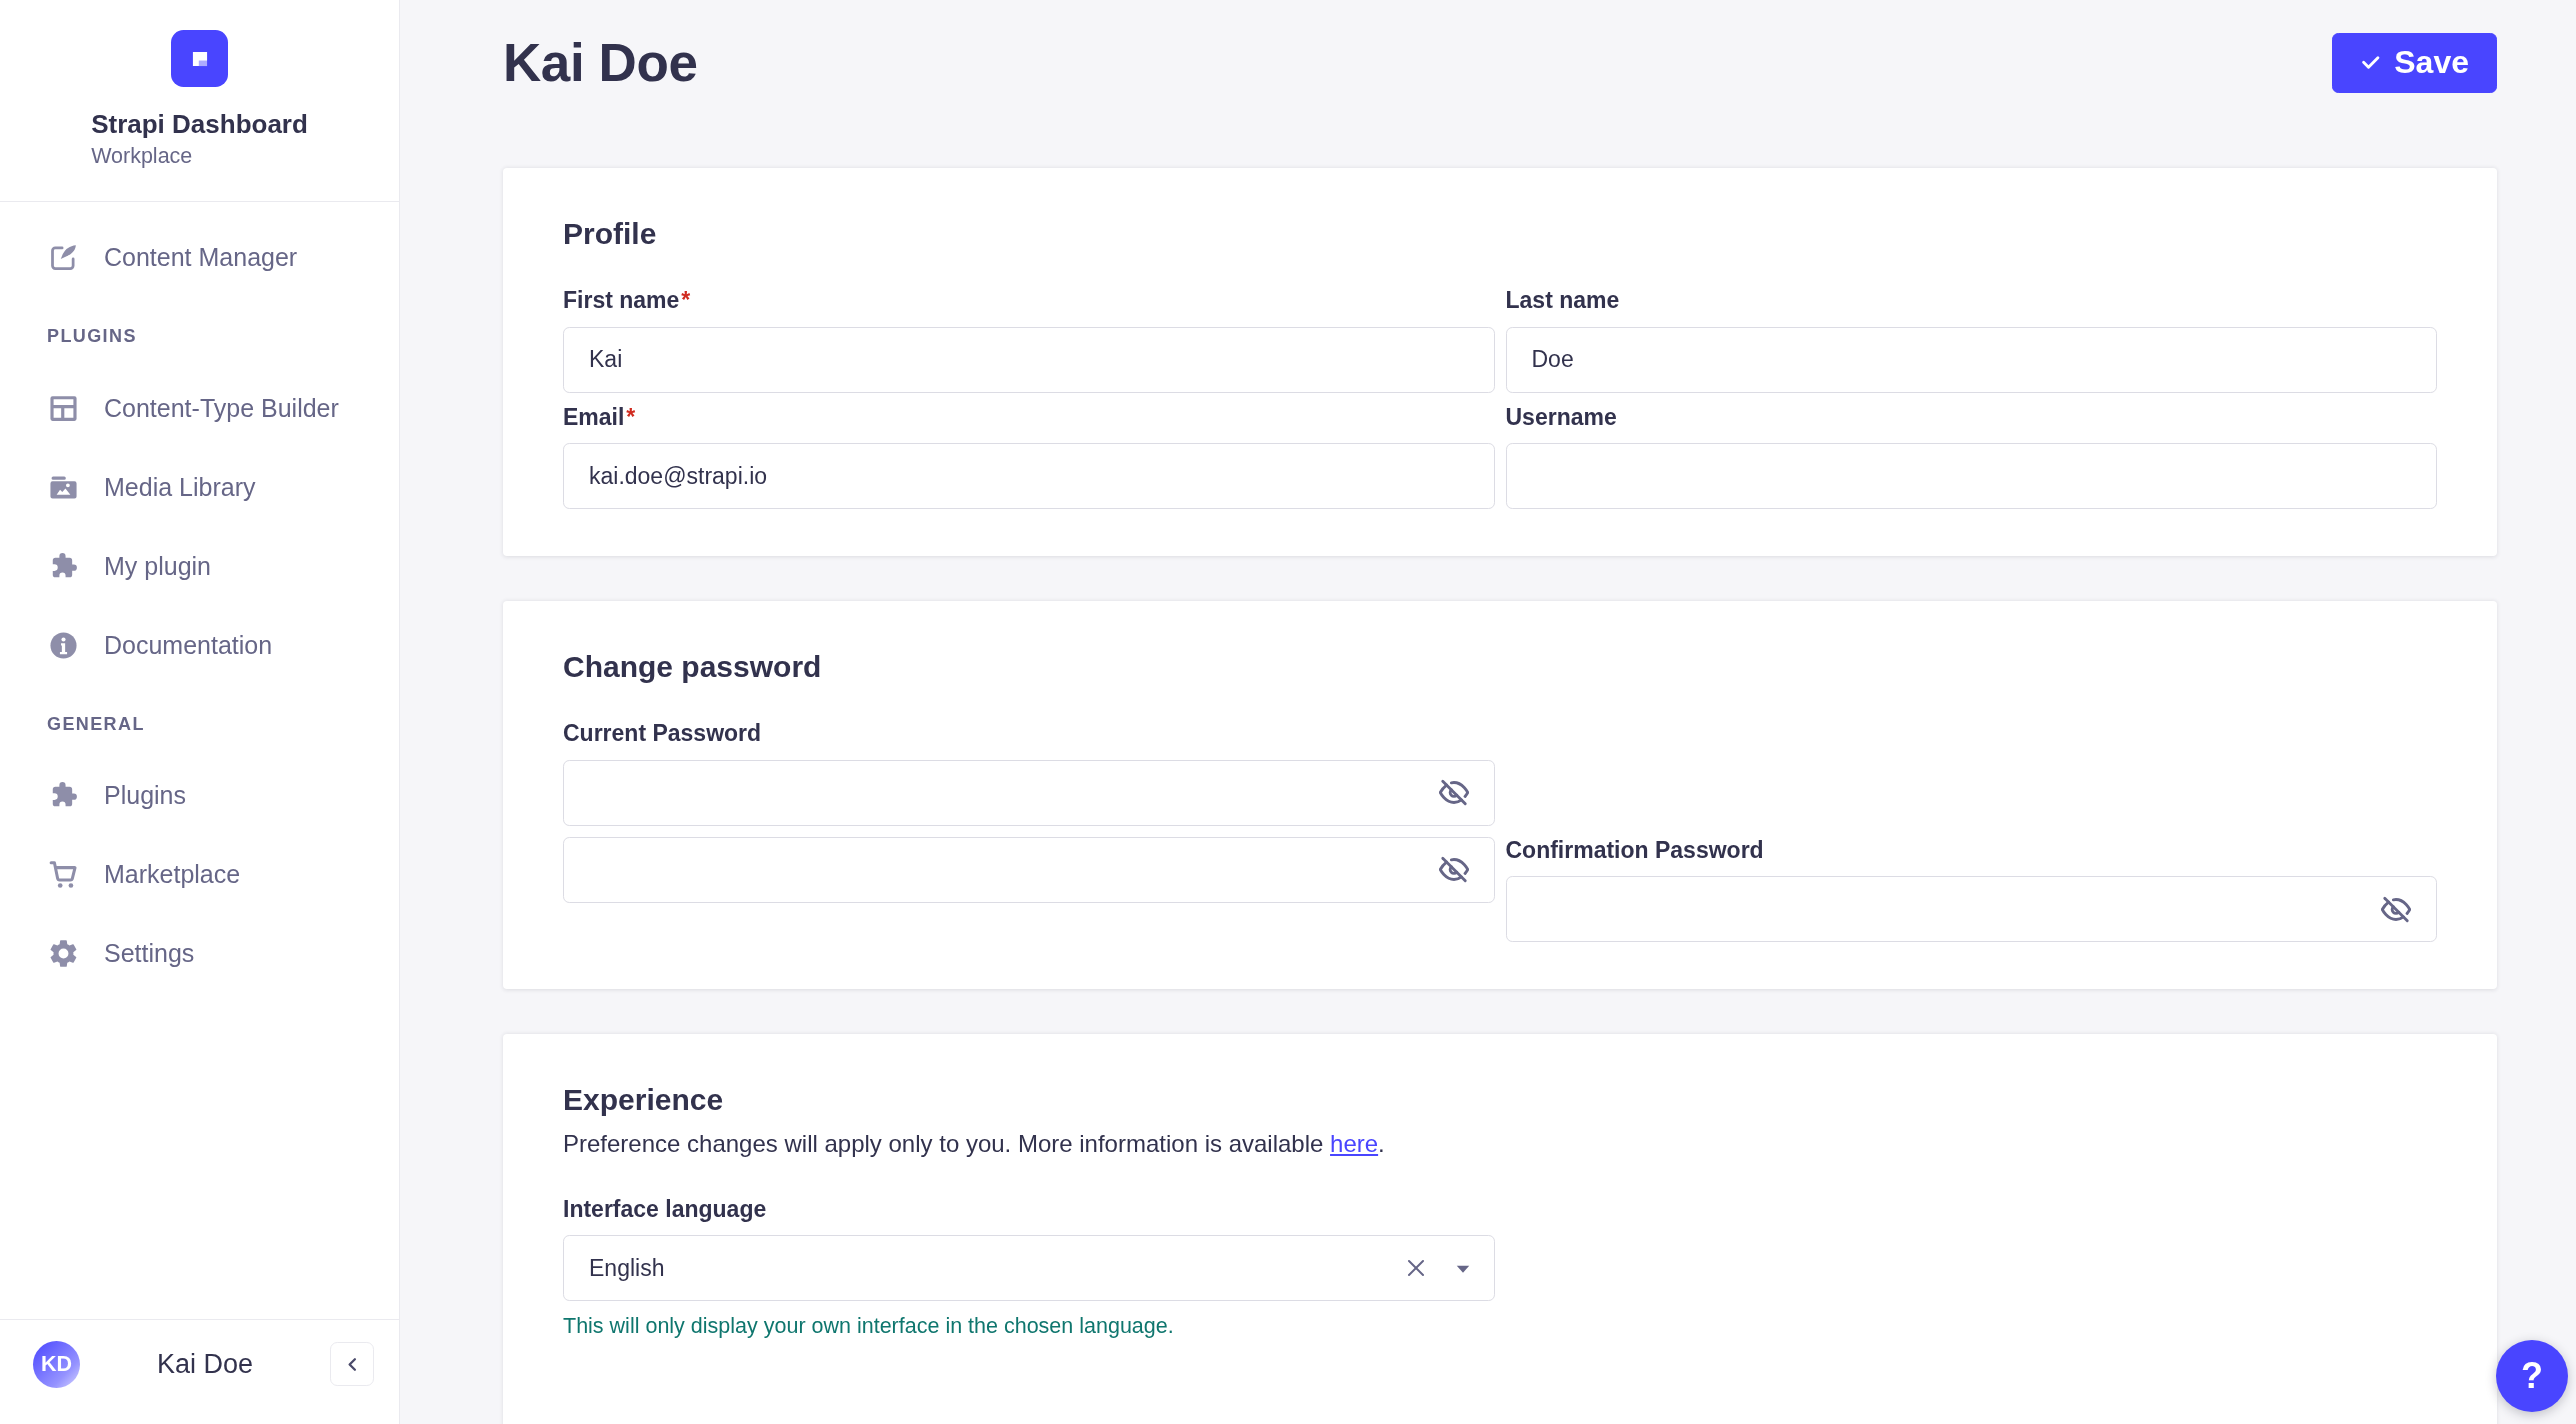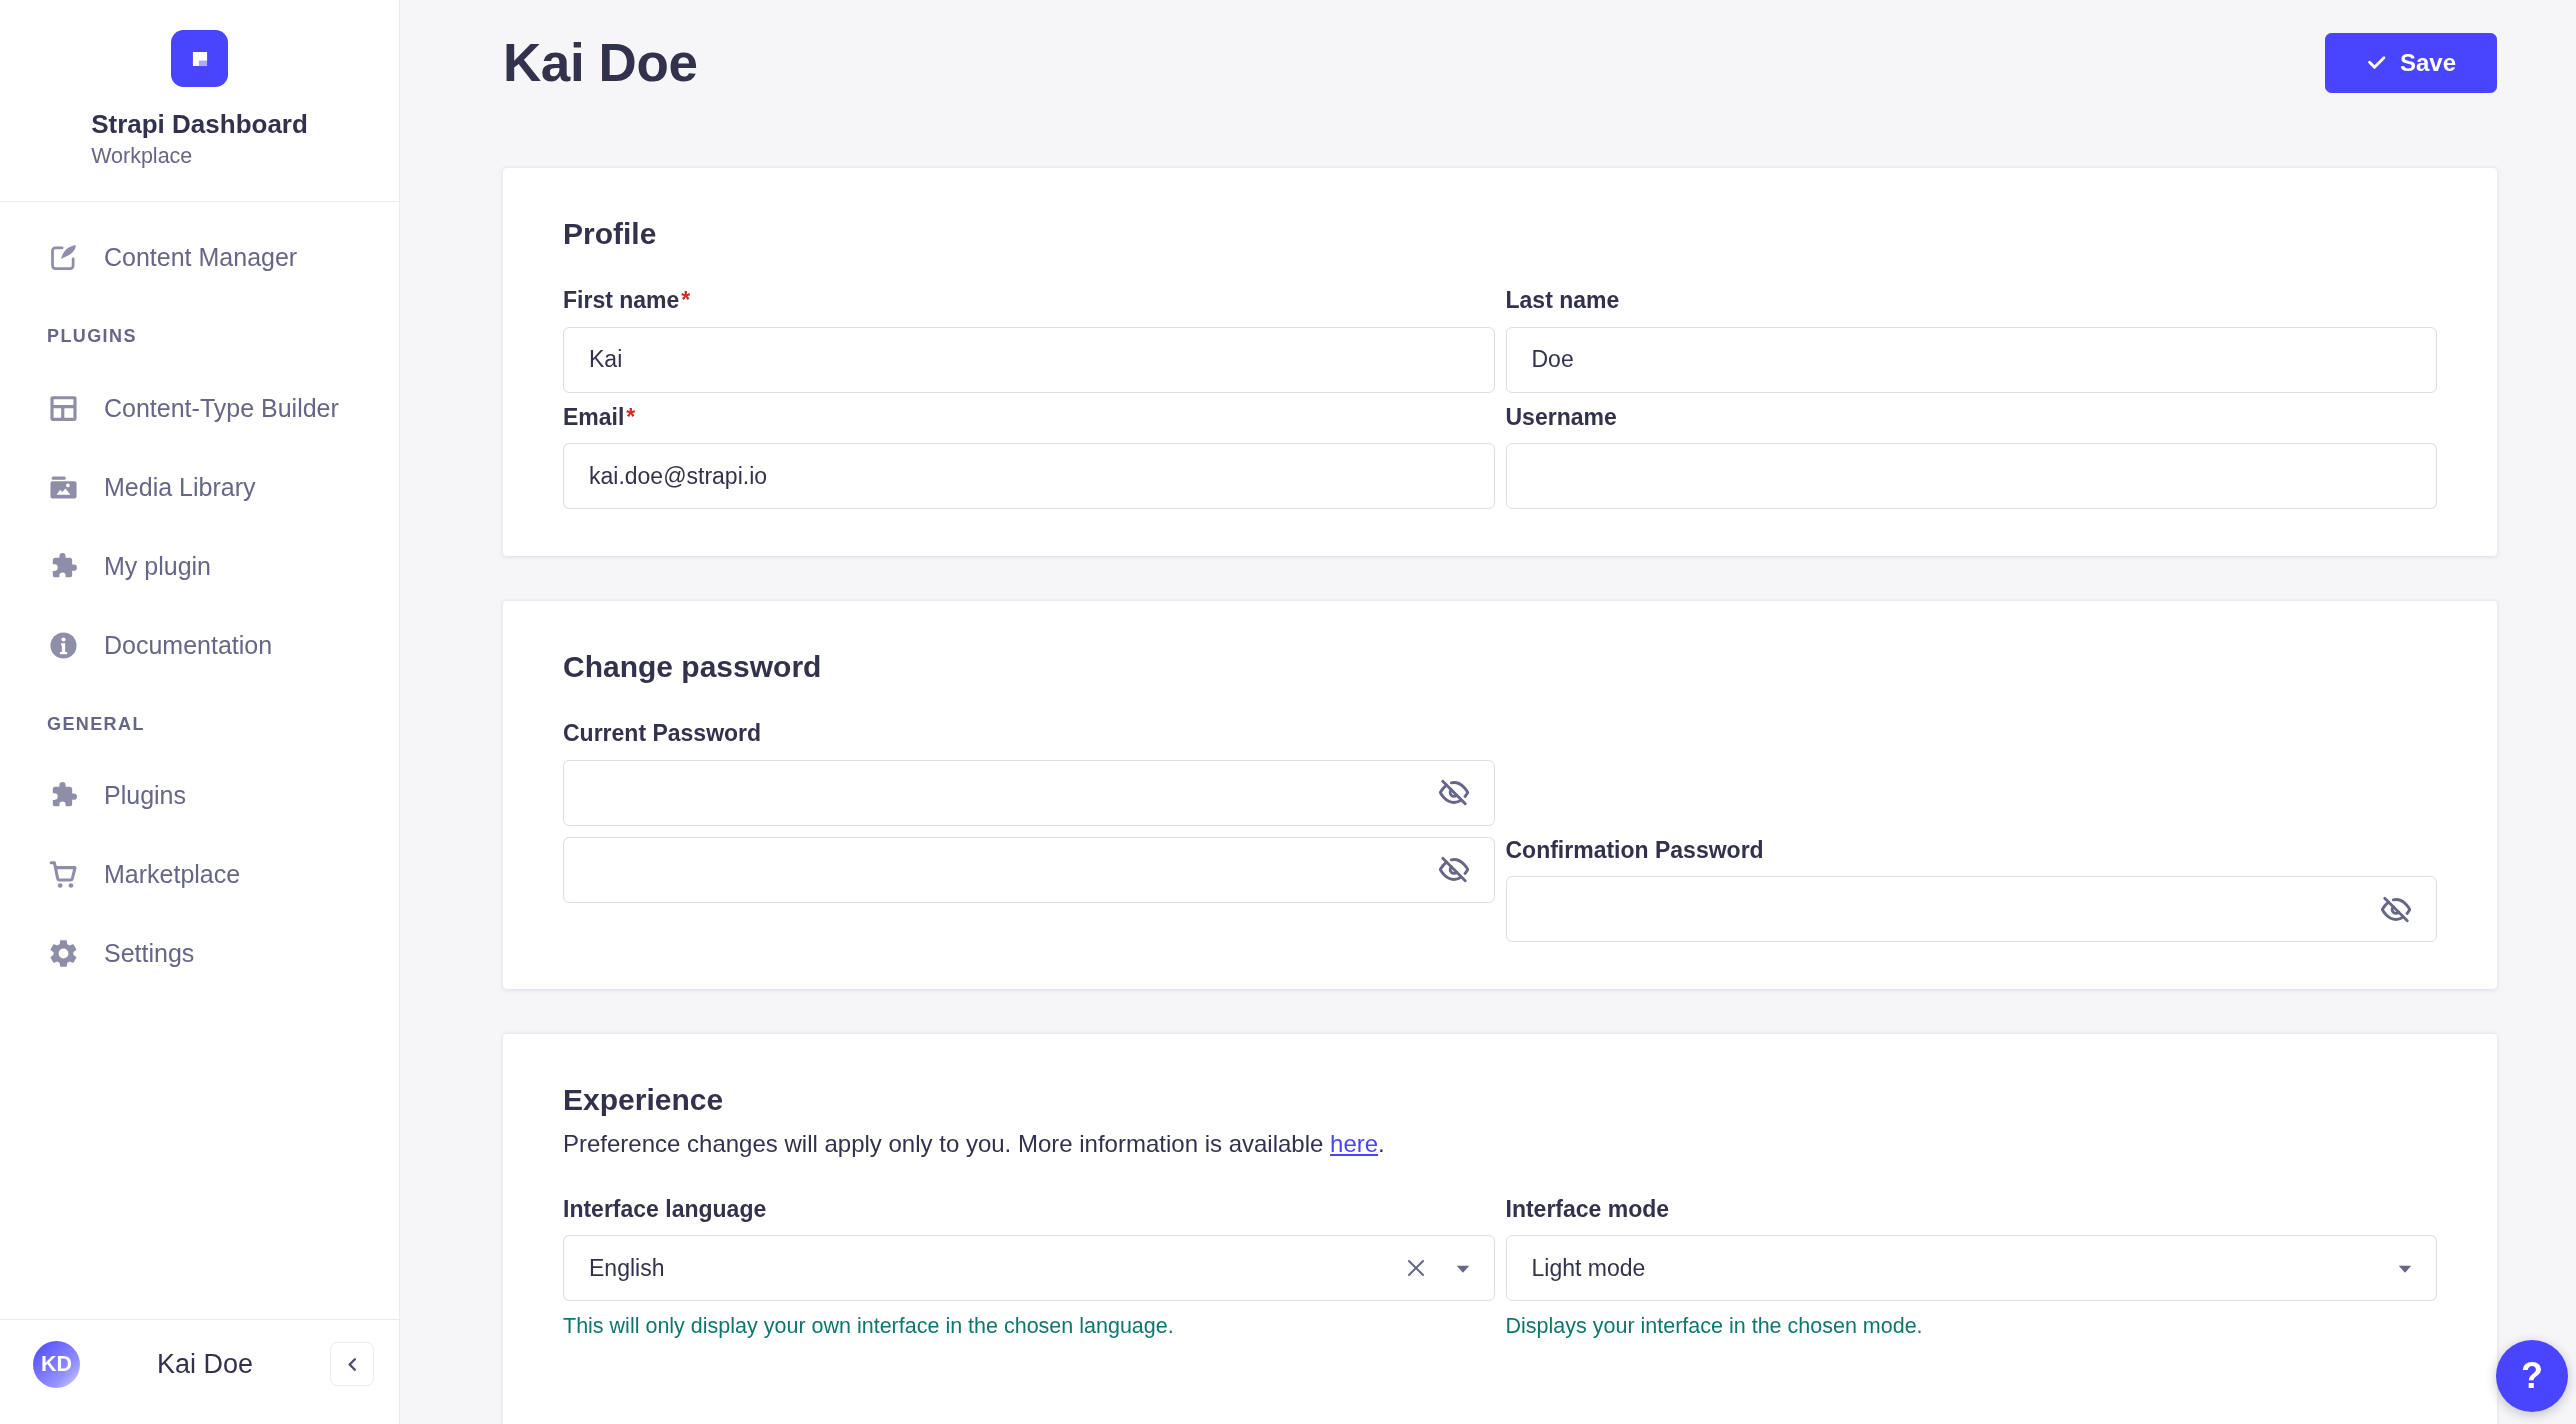--- a/index.html
+++ b/index.html
@@ -70,10 +70,10 @@
   h1 { font-size: 53px; font-weight: 700; color: #32324d; letter-spacing: -0.4px; }
   .save-btn {
     display: inline-flex; align-items: center; gap: 12.5px;
-    height: 60px; padding: 0 40px;
+    height: 60px; padding: 0 27px;
     background: #4945ff; color: #fff; border: 0.9px solid #4945ff; border-radius: 6.3px;
     font-family: "Liberation Sans", sans-serif;
-    font-size: 24px; font-weight: 600; cursor: pointer;
+    font-size: 32px; font-weight: 600; cursor: pointer;
   }
 
   .card {

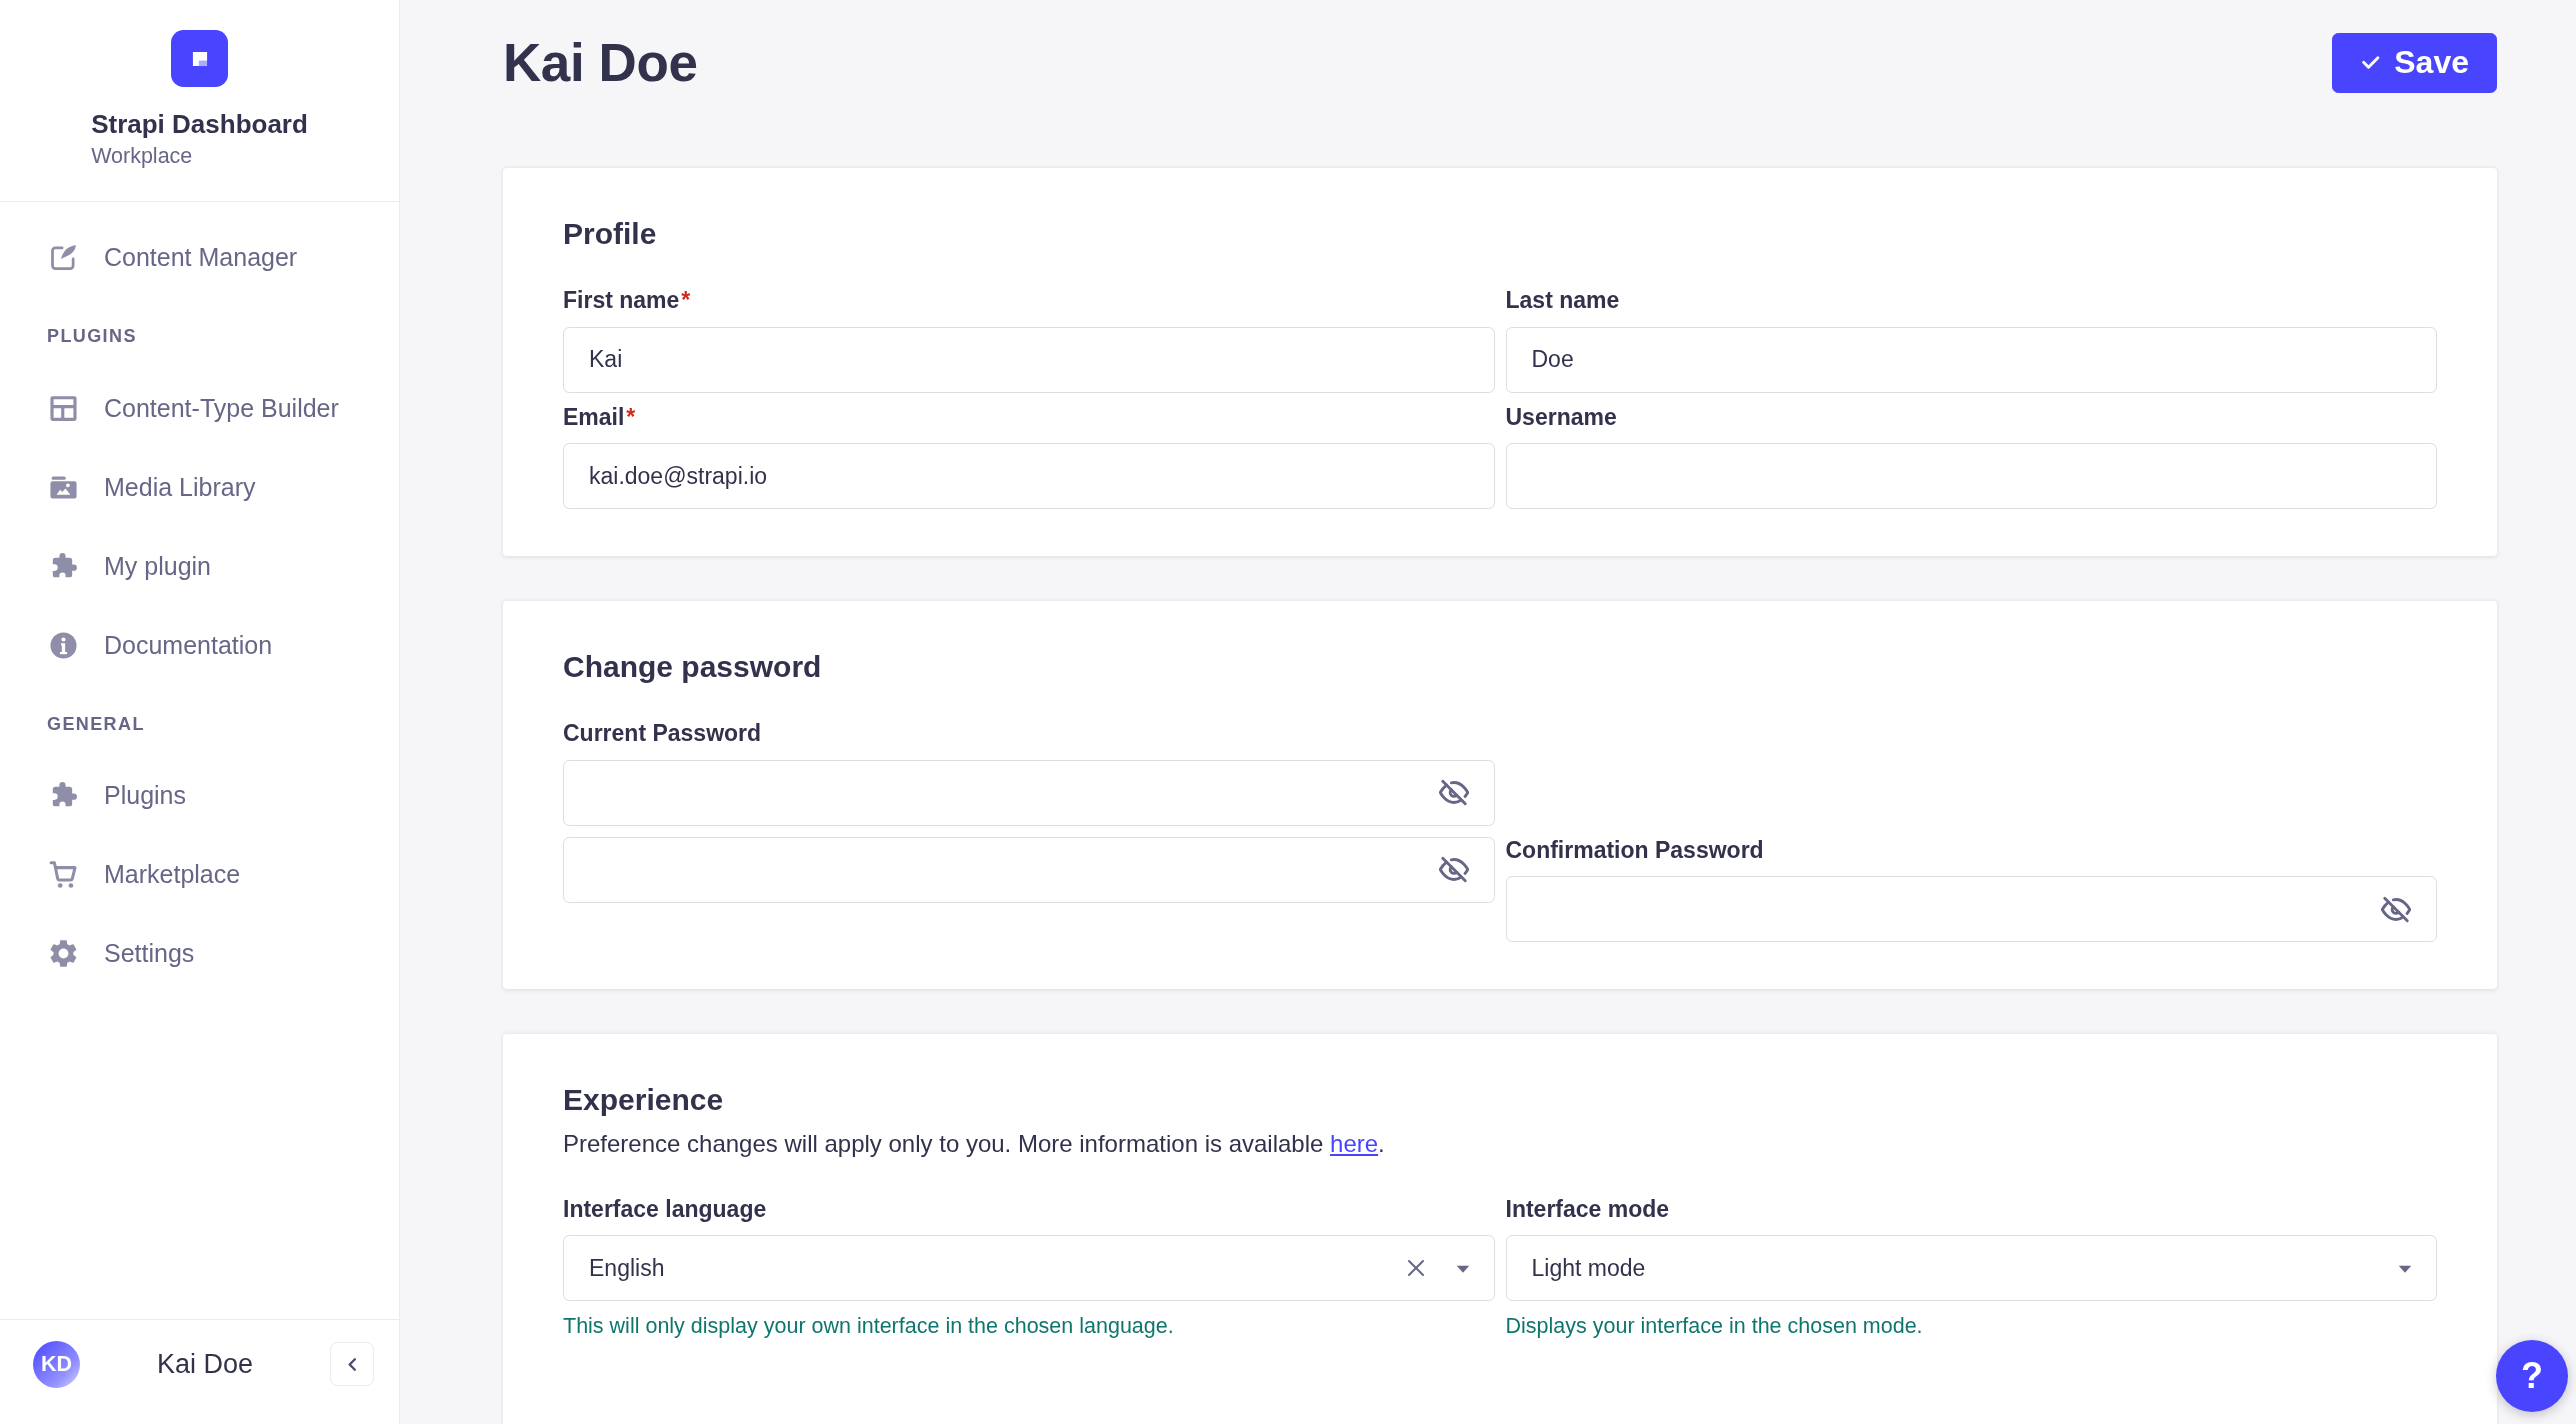--- a/index.html
+++ b/index.html
@@ -345,20 +345,6 @@
         </div>
         <p class="hint">This will only display your own interface in the chosen language.</p>
       </div>
-      <div class="field">
-        <label><span>Interface mode</span></label>
-        <div class="select">
-          <span class="select-value">Light mode</span>
-          <span class="select-icons">
-            <span style="display:flex">
-              <svg width="16" height="10.7" viewBox="0 0 18 12">
-                  <polygon points="2,3 16,3 9,11" fill="#666687"></polygon>
-                </svg>
-            </span>
-          </span>
-        </div>
-        <p class="hint">Displays your interface in the chosen mode.</p>
-      </div>
     </div>
   </section>
 </main>

